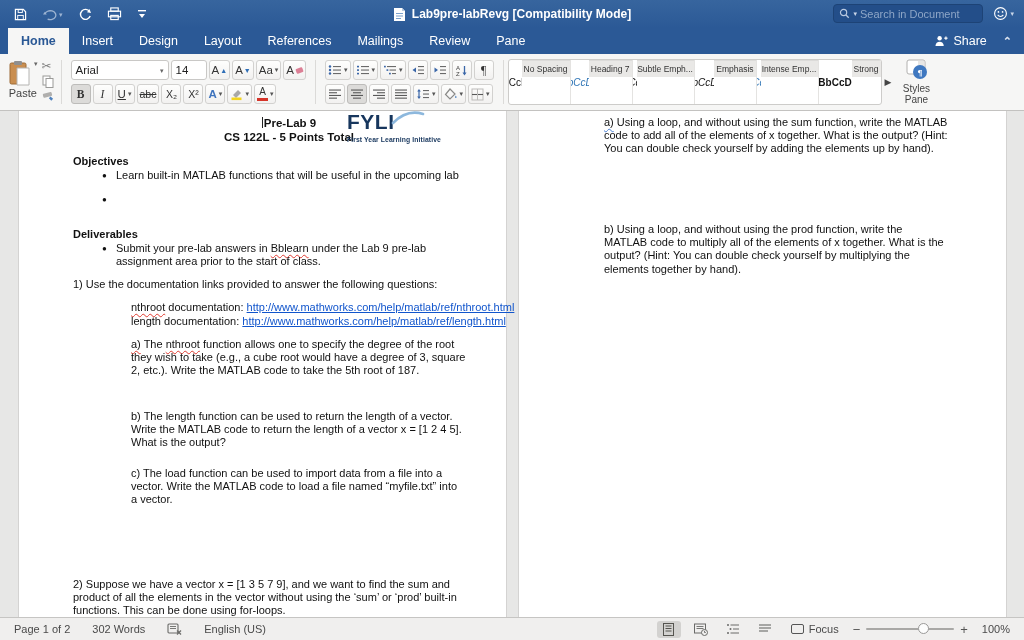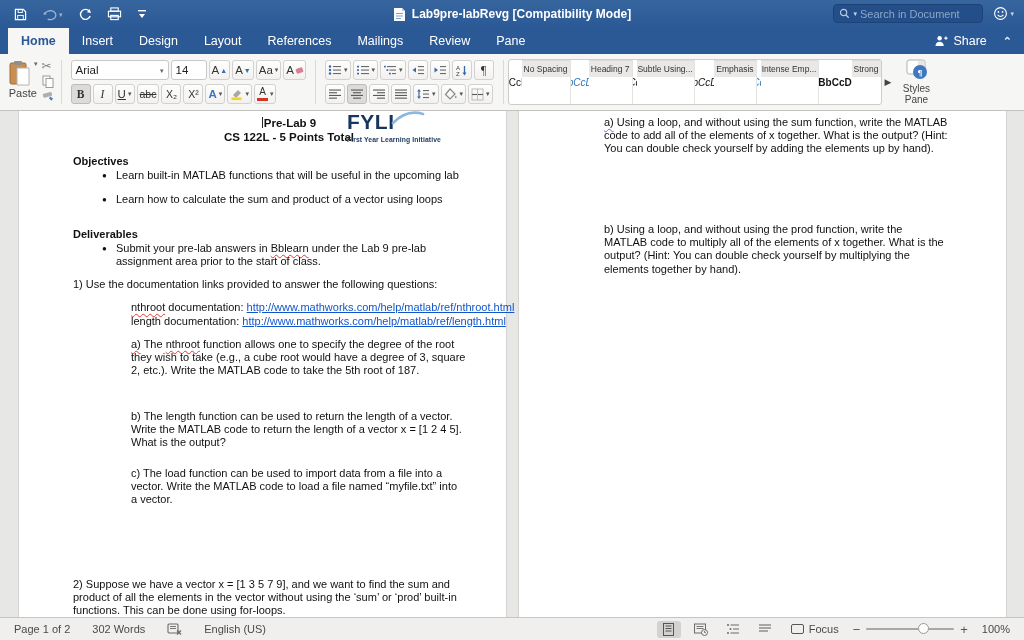--- a/index.html
+++ b/index.html
@@ -436,7 +436,7 @@
       </div>
       <div class="style-cell">
         <span class="style-preview stylename-it">AaBbCcDdEe</span>
-        <span class="style-label">Subtle Using...</span>
+        <span class="style-label">Subtle Emph...</span>
       </div>
       <div class="style-cell">
         <span class="style-preview stylename-it">AaBbCcDdEe</span>

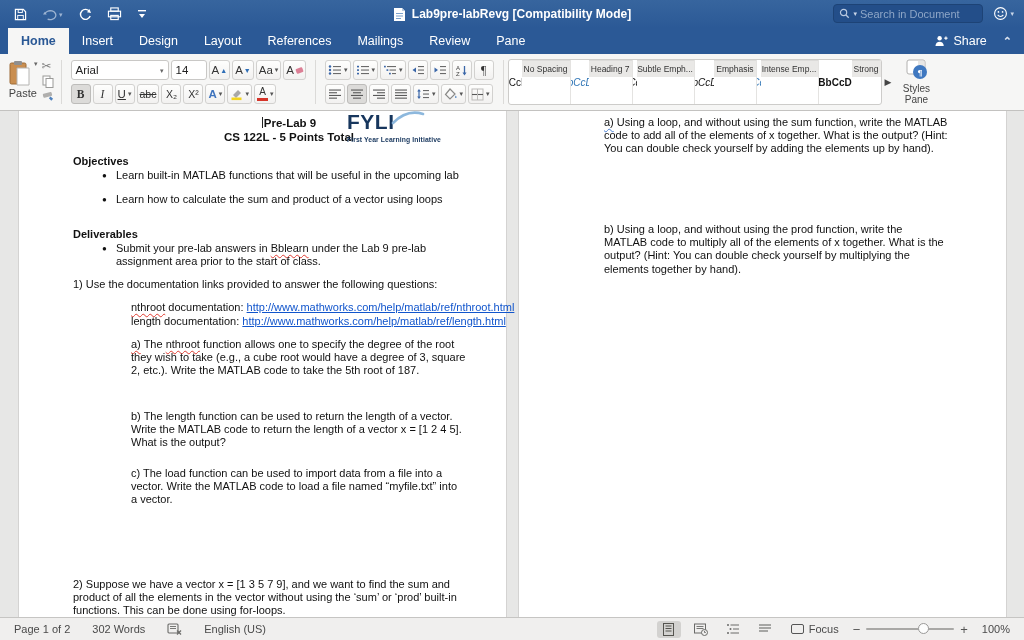--- a/index.html
+++ b/index.html
@@ -486,7 +486,6 @@
     </div>
     <div class="abs bullet-row" style="top:82px;left:82px;width:368px">
       <span class="bullet-dot">●</span>
-      <span>Learn how to calculate the sum and product of a vector using loops</span>
     </div>
 
     <div class="abs bold" style="top:117px;left:54px">Deliverables</div>

